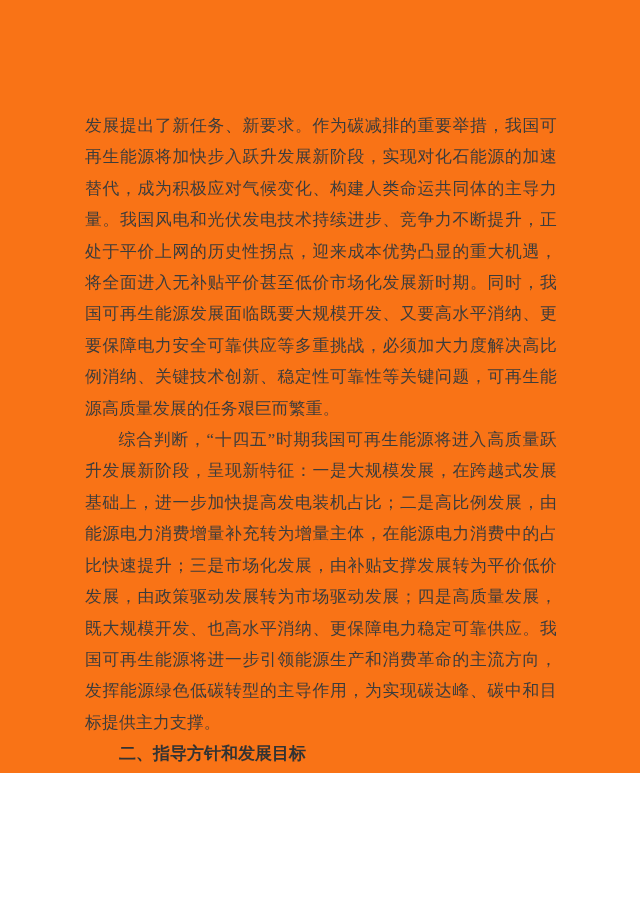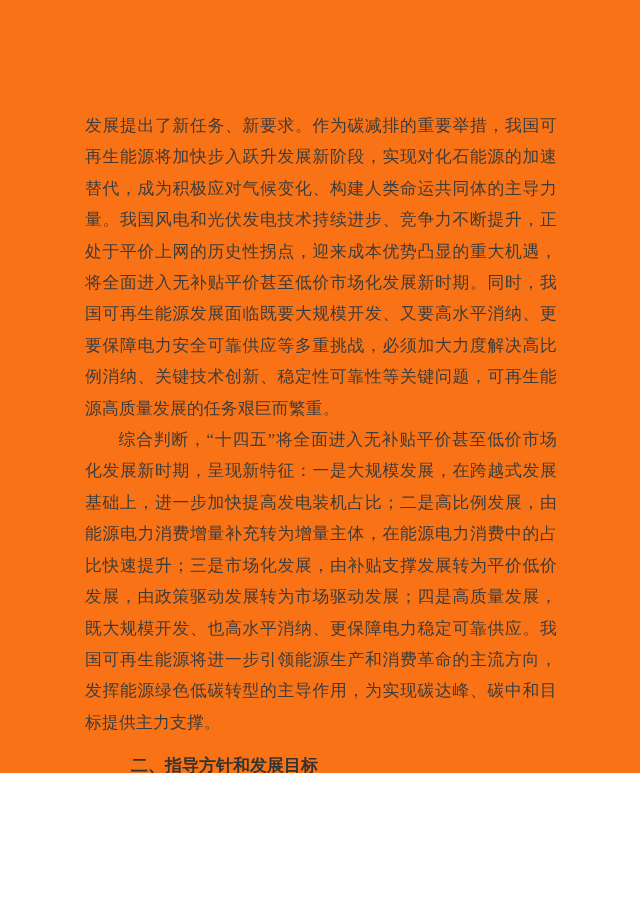--- a/index.html
+++ b/index.html
@@ -76,7 +76,7 @@
 <div class="sheet">
   <main class="content">
     <p class="para">发展提出了新任务、新要求。作为碳减排的重要举措，我国可再生能源将加快步入跃升发展新阶段，实现对化石能源的加速替代，成为积极应对气候变化、构建人类命运共同体的主导力量。我国风电和光伏发电技术持续进步、竞争力不断提升，正处于平价上网的历史性拐点，迎来成本优势凸显的重大机遇，将全面进入无补贴平价甚至低价市场化发展新时期。同时，我国可再生能源发展面临既要大规模开发、又要高水平消纳、更要保障电力安全可靠供应等多重挑战，必须加大力度解决高比例消纳、关键技术创新、稳定性可靠性等关键问题，可再生能源高质量发展的任务艰巨而繁重。</p>
-    <p class="para indent">综合判断，“十四五”将全面进入无补贴平价甚至低价市场化发展新时期，呈现新特征：一是大规模发展，在跨越式发展基础上，进一步加快提高发电装机占比；二是高比例发展，由能源电力消费增量补充转为增量主体，在能源电力消费中的占比快速提升；三是市场化发展，由补贴支撑发展转为平价低价发展，由政策驱动发展转为市场驱动发展；四是高质量发展，既大规模开发、也高水平消纳、更保障电力稳定可靠供应。我国可再生能源将进一步引领能源生产和消费革命的主流方向，发挥能源绿色低碳转型的主导作用，为实现碳达峰、碳中和目标提供主力支撑。</p>
+    <p class="para indent">综合判断，“十四五”时期我国可再生能源将进入高质量跃升发展新阶段，呈现新特征：一是大规模发展，在跨越式发展基础上，进一步加快提高发电装机占比；二是高比例发展，由能源电力消费增量补充转为增量主体，在能源电力消费中的占比快速提升；三是市场化发展，由补贴支撑发展转为平价低价发展，由政策驱动发展转为市场驱动发展；四是高质量发展，既大规模开发、也高水平消纳、更保障电力稳定可靠供应。我国可再生能源将进一步引领能源生产和消费革命的主流方向，发挥能源绿色低碳转型的主导作用，为实现碳达峰、碳中和目标提供主力支撑。</p>
     <h2 class="heading">二、指导方针和发展目标</h2>
     <p class="subheading">（一）指导思想。</p>
   </main>

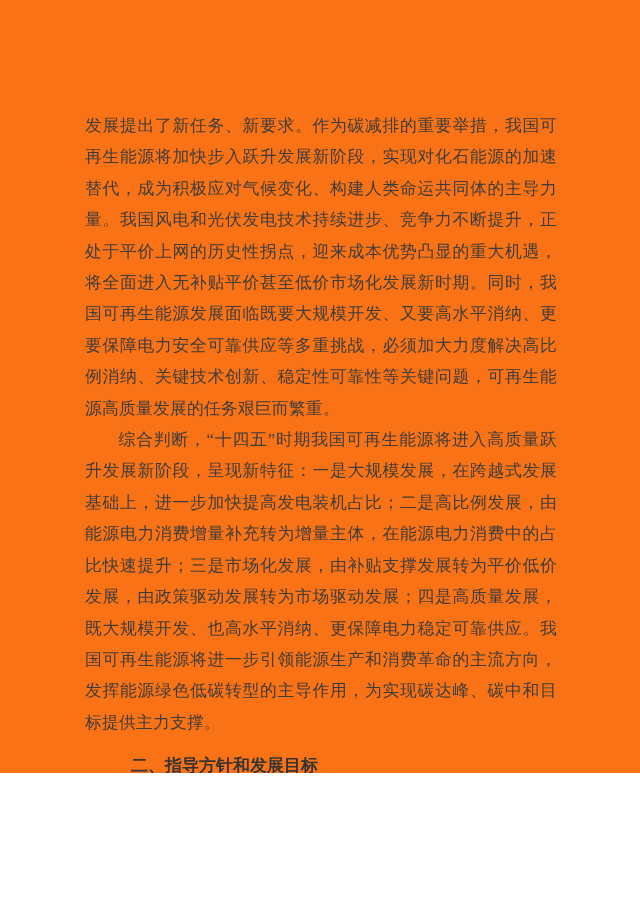--- a/index.html
+++ b/index.html
@@ -38,7 +38,7 @@
     text-indent: 2em;
   }
   .heading {
-    margin: 12px;
+    margin: 0;
     font-family: "Liberation Sans", "DejaVu Sans", sans-serif;
     font-weight: 700;
     font-size: 17px;

